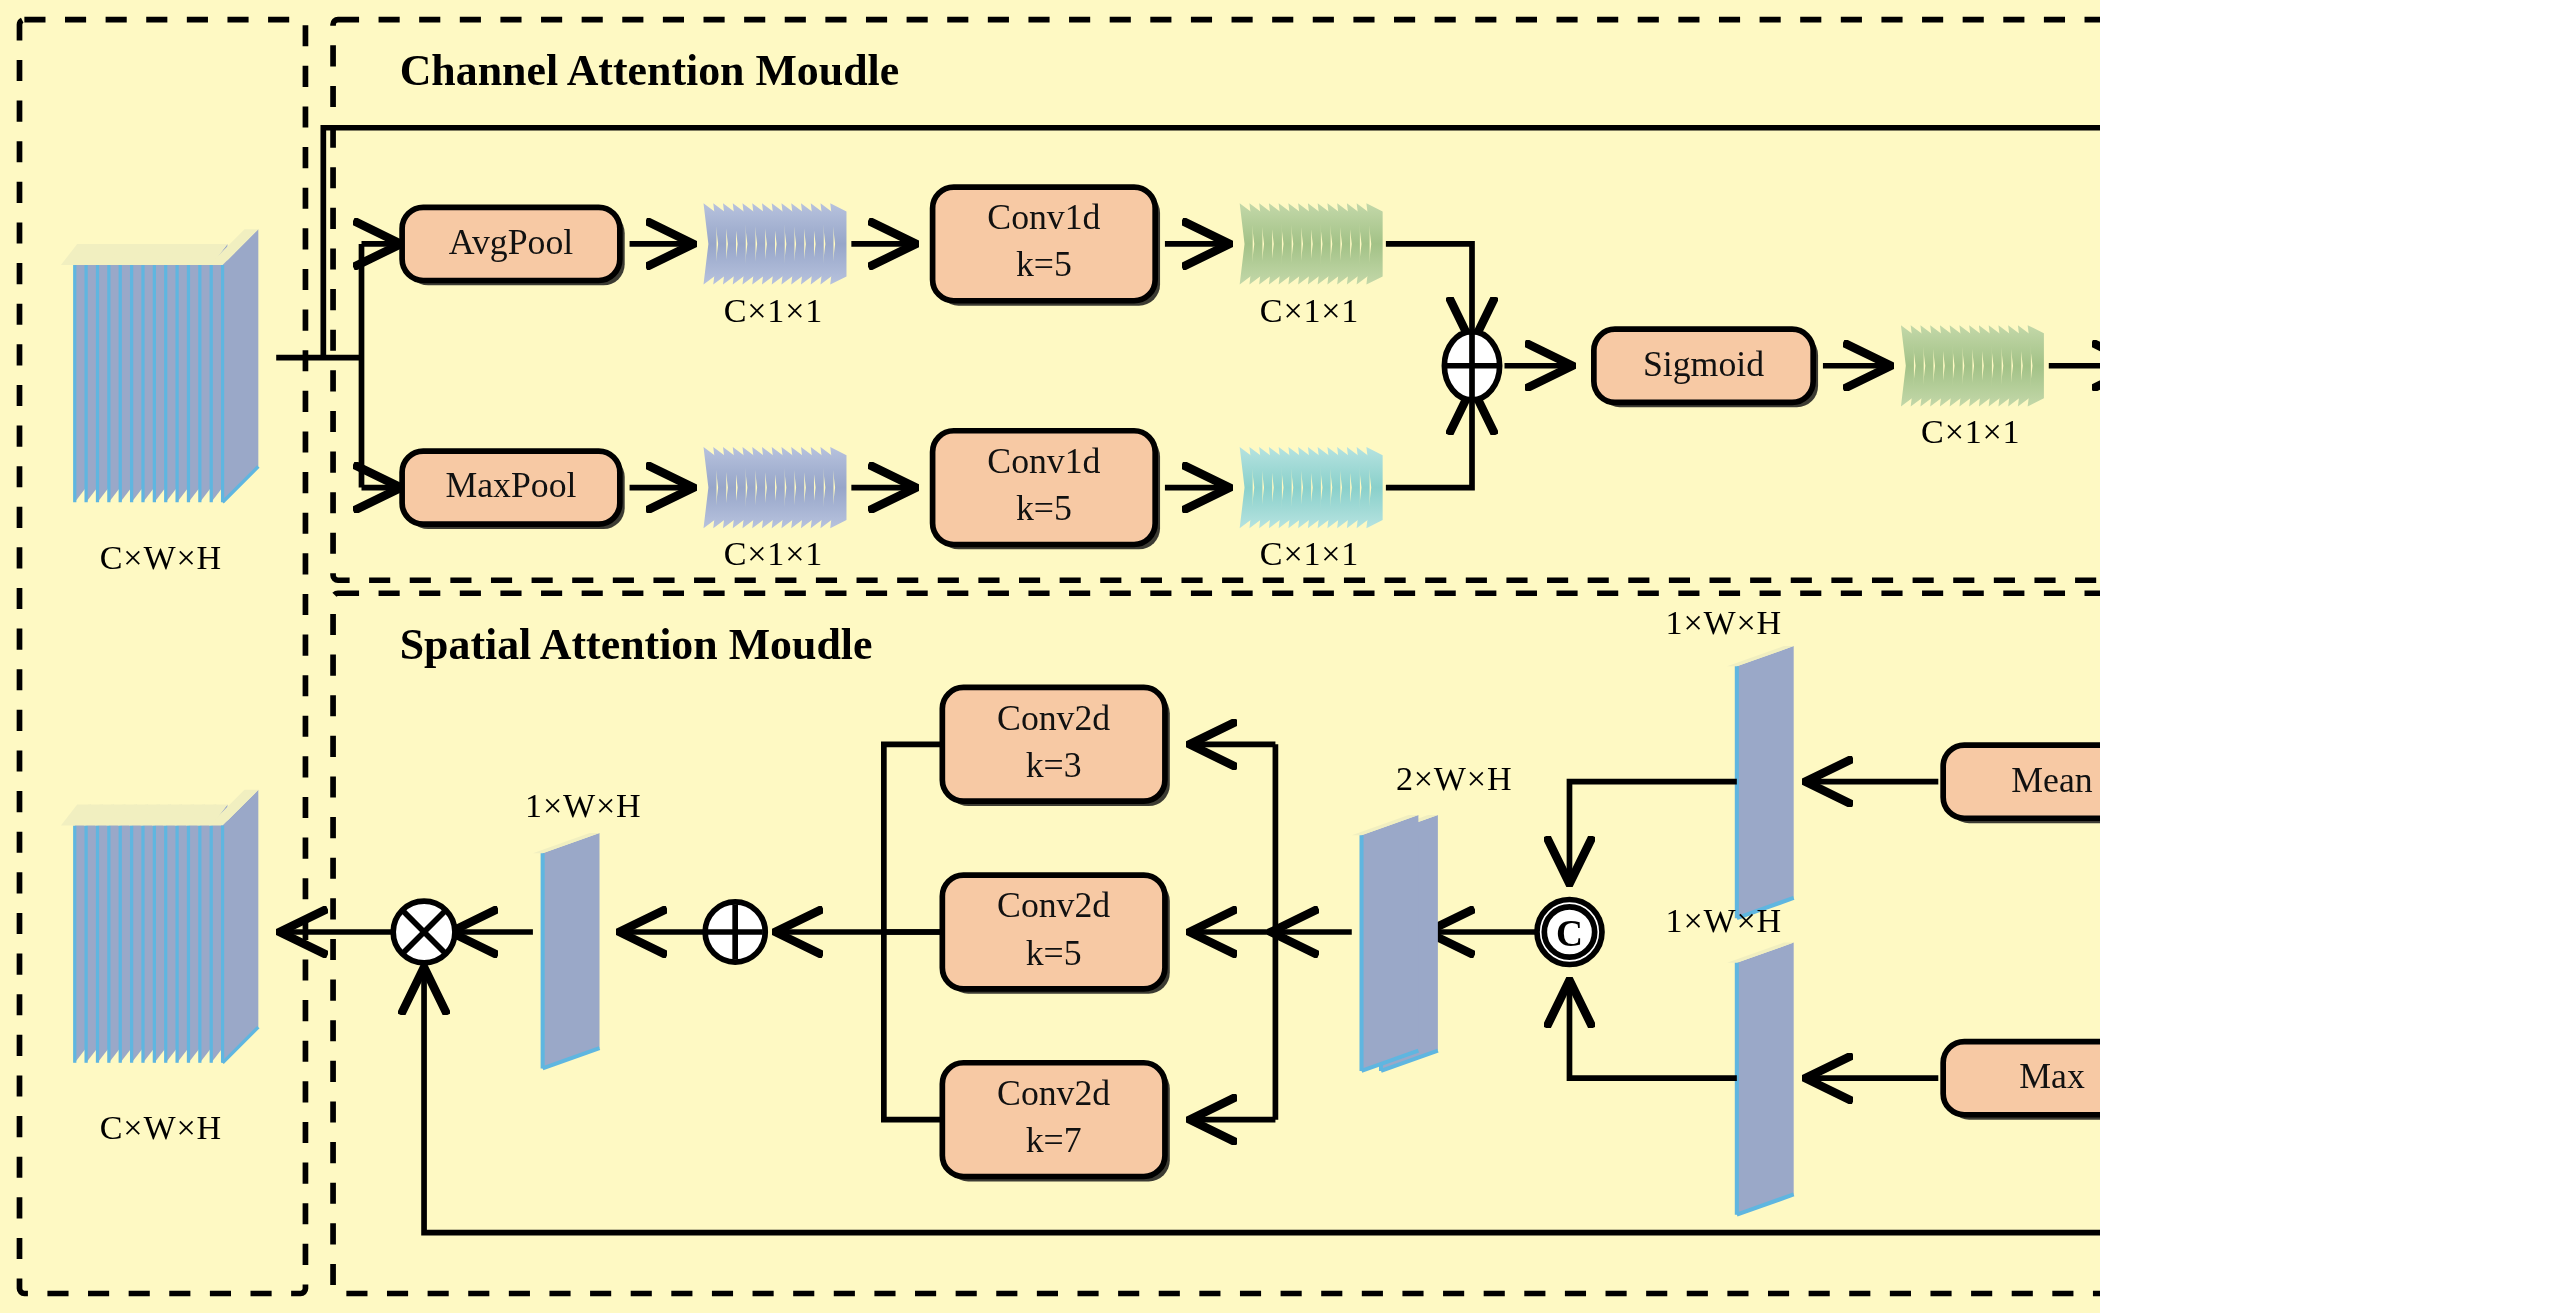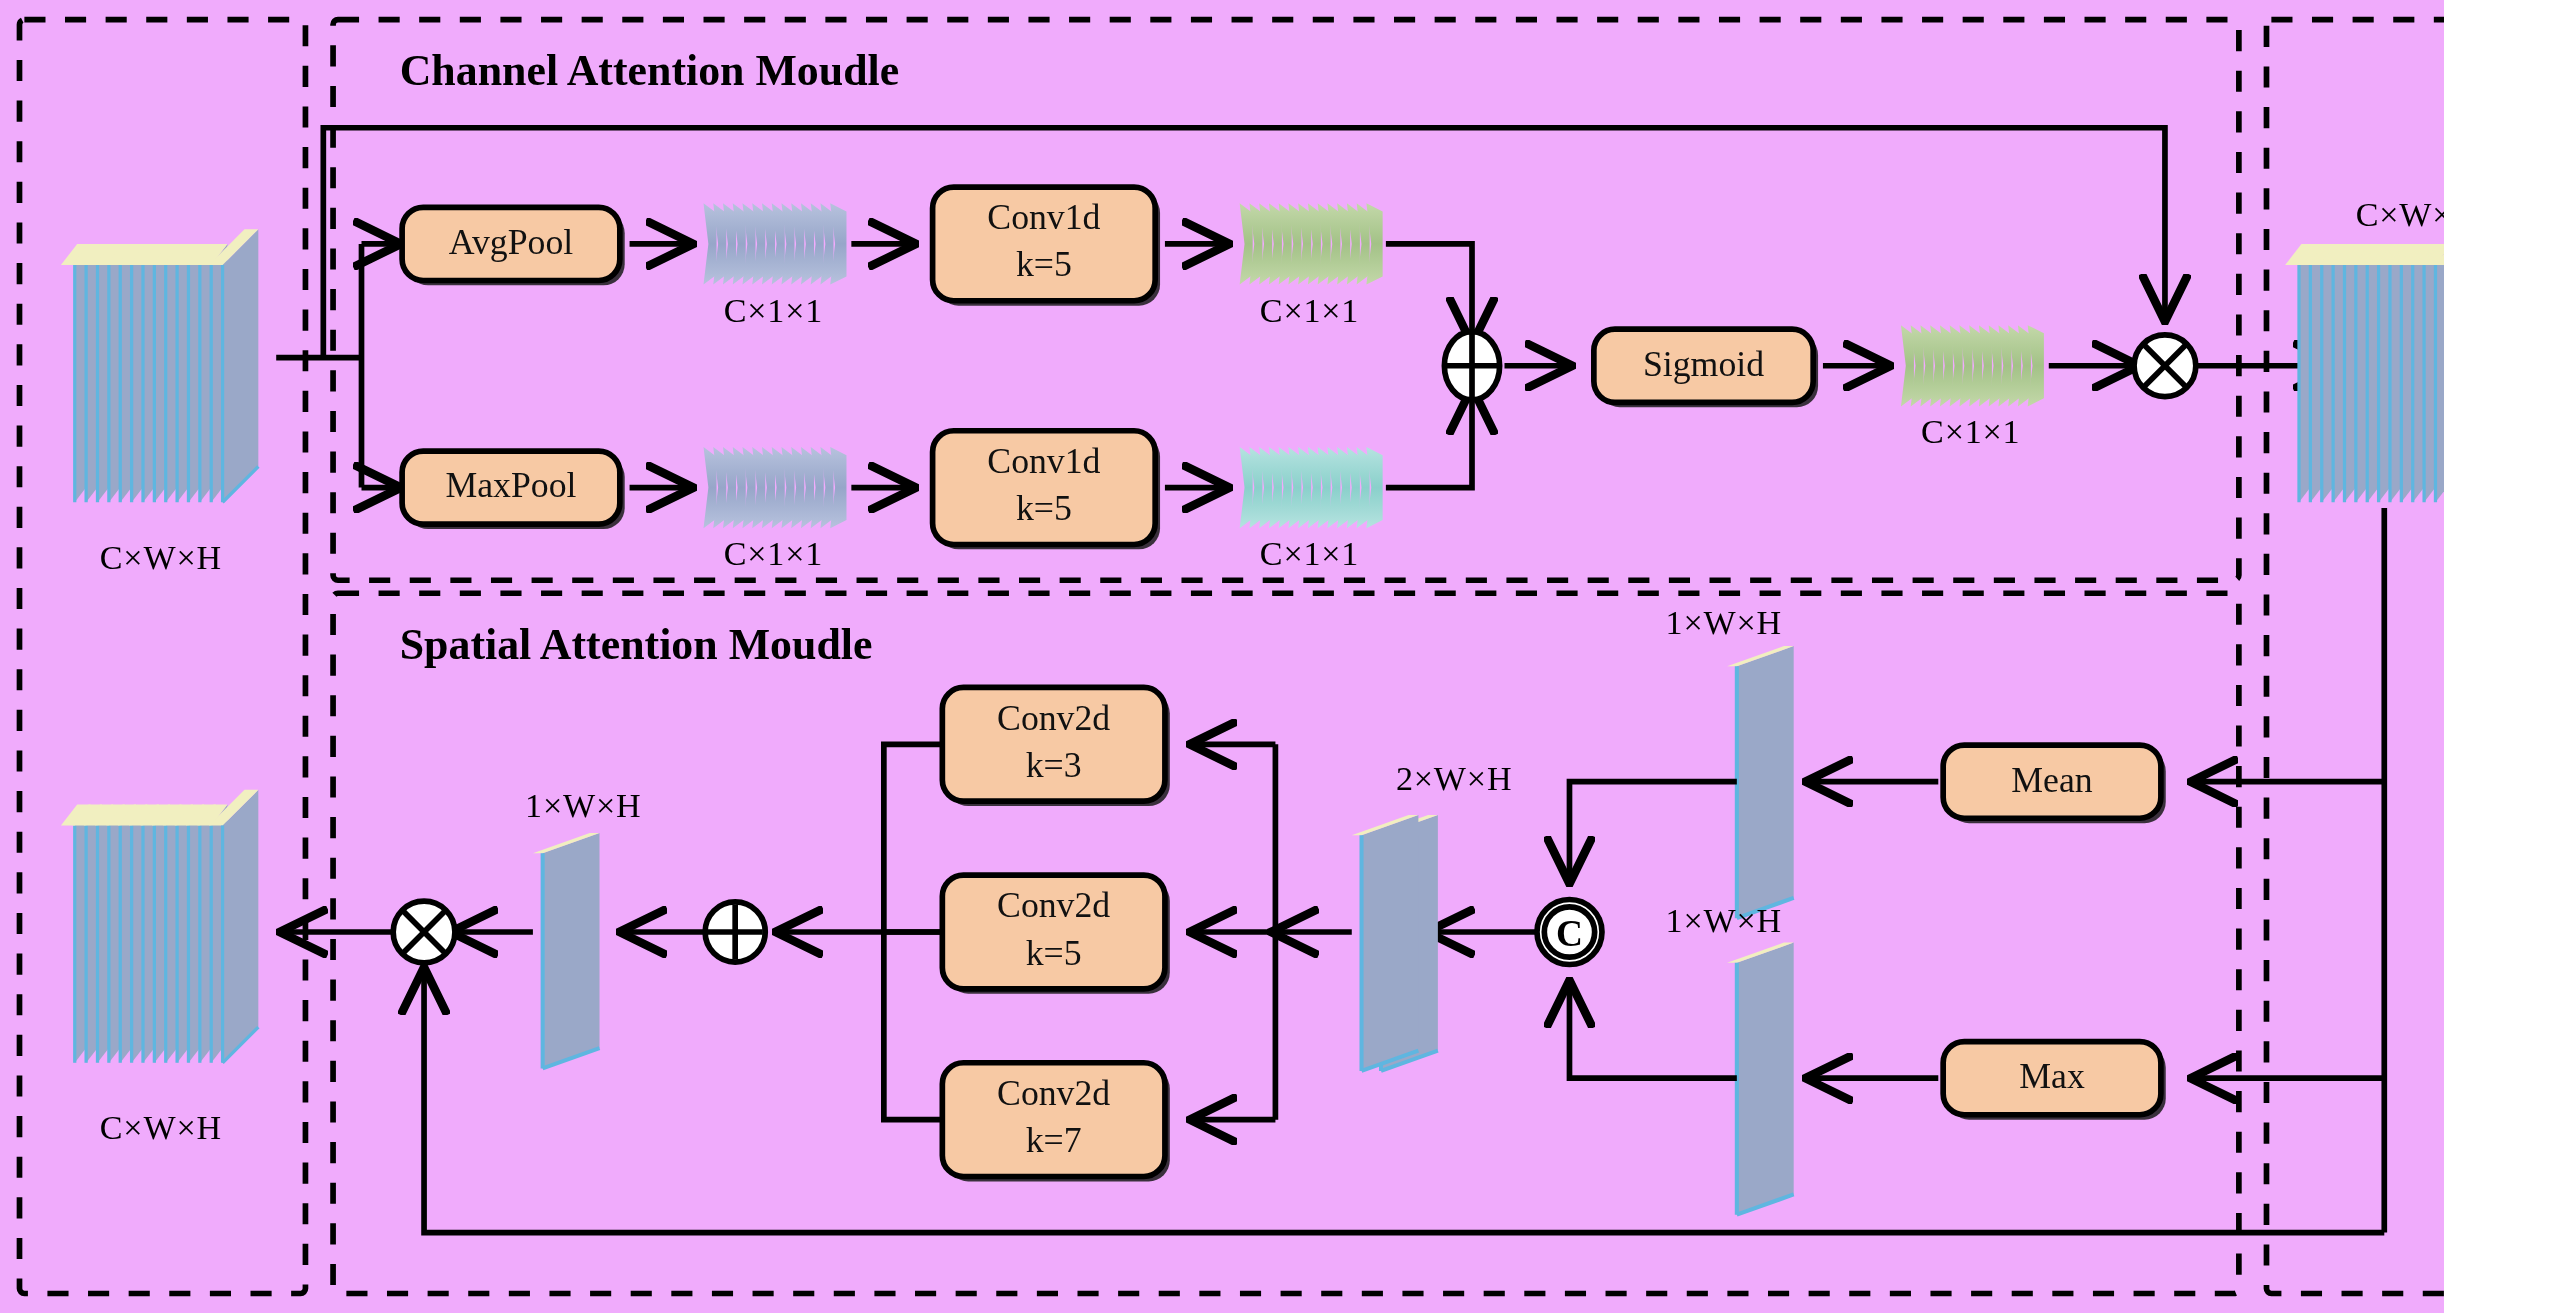--- a/index.html
+++ b/index.html
@@ -12,9 +12,9 @@
   }
   #stage {
     position: relative;
-    width: 2444px;
+    width: 2100px;
     height: 1314px;
-    background: #f0abfc;
+    background: #fef9c3;
     overflow: hidden;
   }
   svg.diagram {

